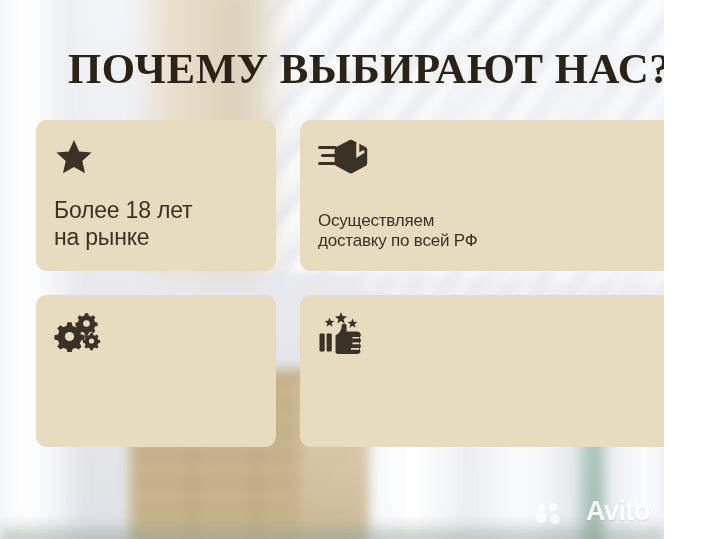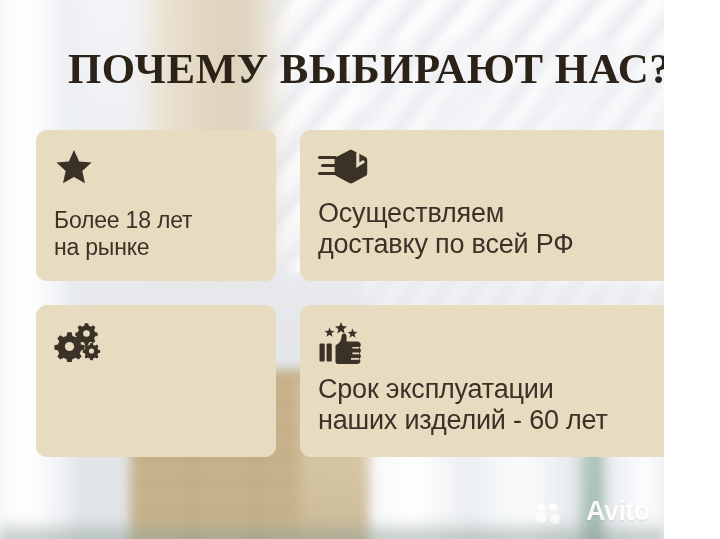--- a/index.html
+++ b/index.html
@@ -158,7 +158,7 @@
   .cards {
     position: absolute;
     left: 36px;
-    top: 130px;
+    top: 120px;
     width: 656px;
     height: 322px;
     display: grid;

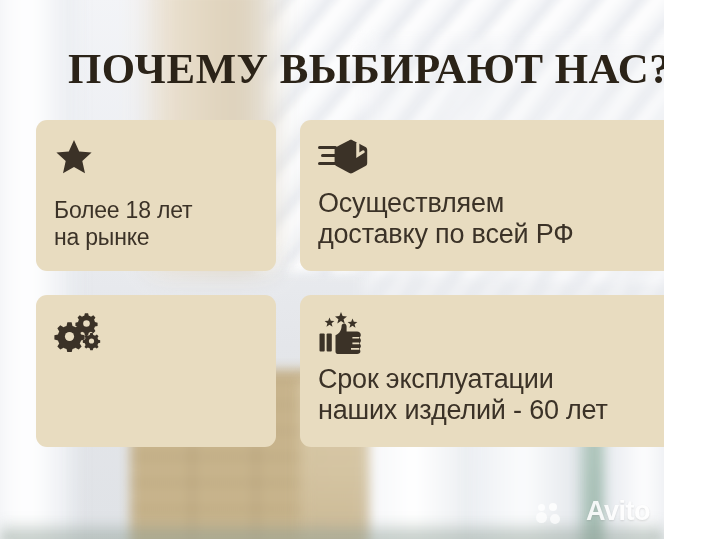--- a/index.html
+++ b/index.html
@@ -192,7 +192,7 @@
     white-space: pre-line;
     margin-bottom: 6px;
   }
-  .card-wide .card-text { font-size: 27px; }
+  .card-wide .card-text { font-size: 17px; }
 
   
   .avito {

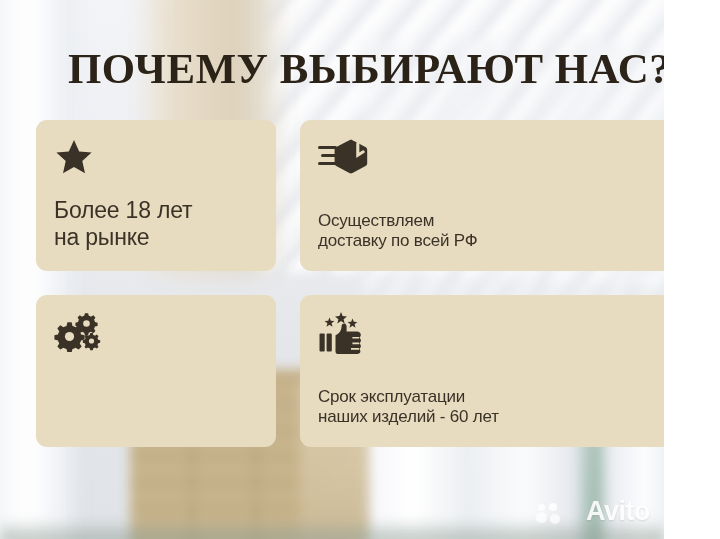--- a/index.html
+++ b/index.html
@@ -351,8 +351,6 @@
           </g>
         </svg>
       </div>
-      <div class="card-text">Срок эксплуатации
-наших изделий - 60 лет</div>
     </div>
 
   </div>

